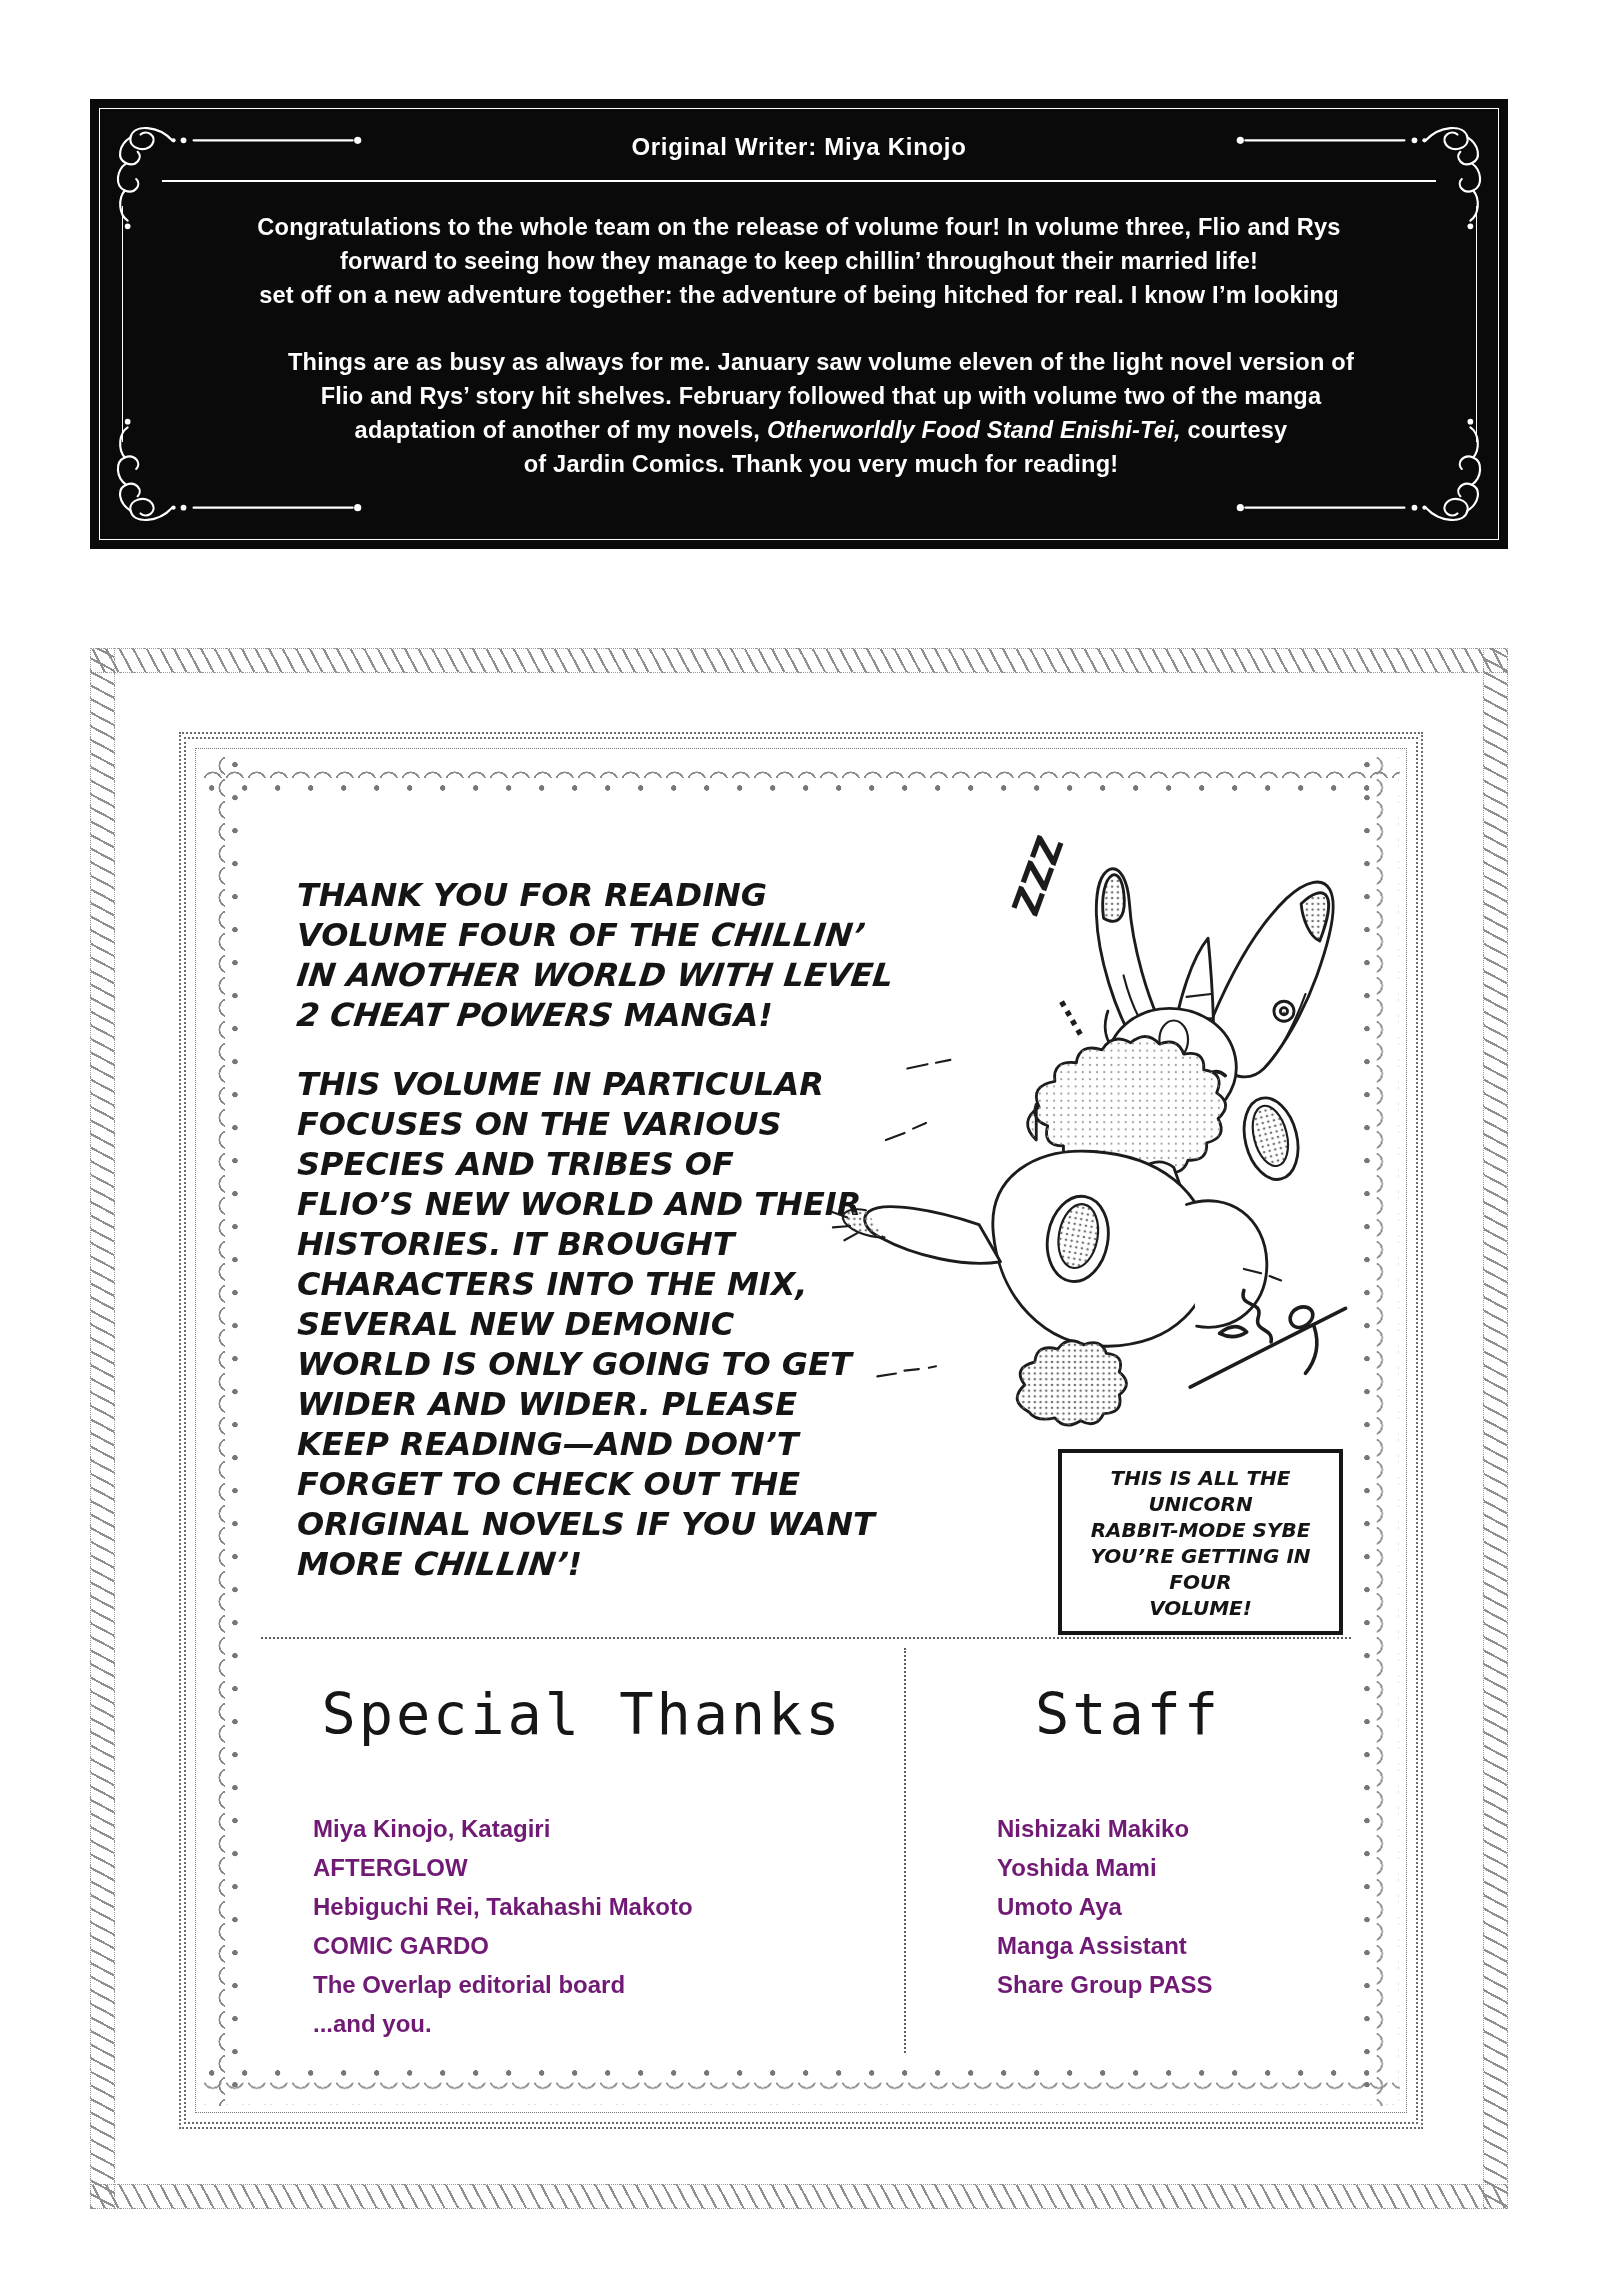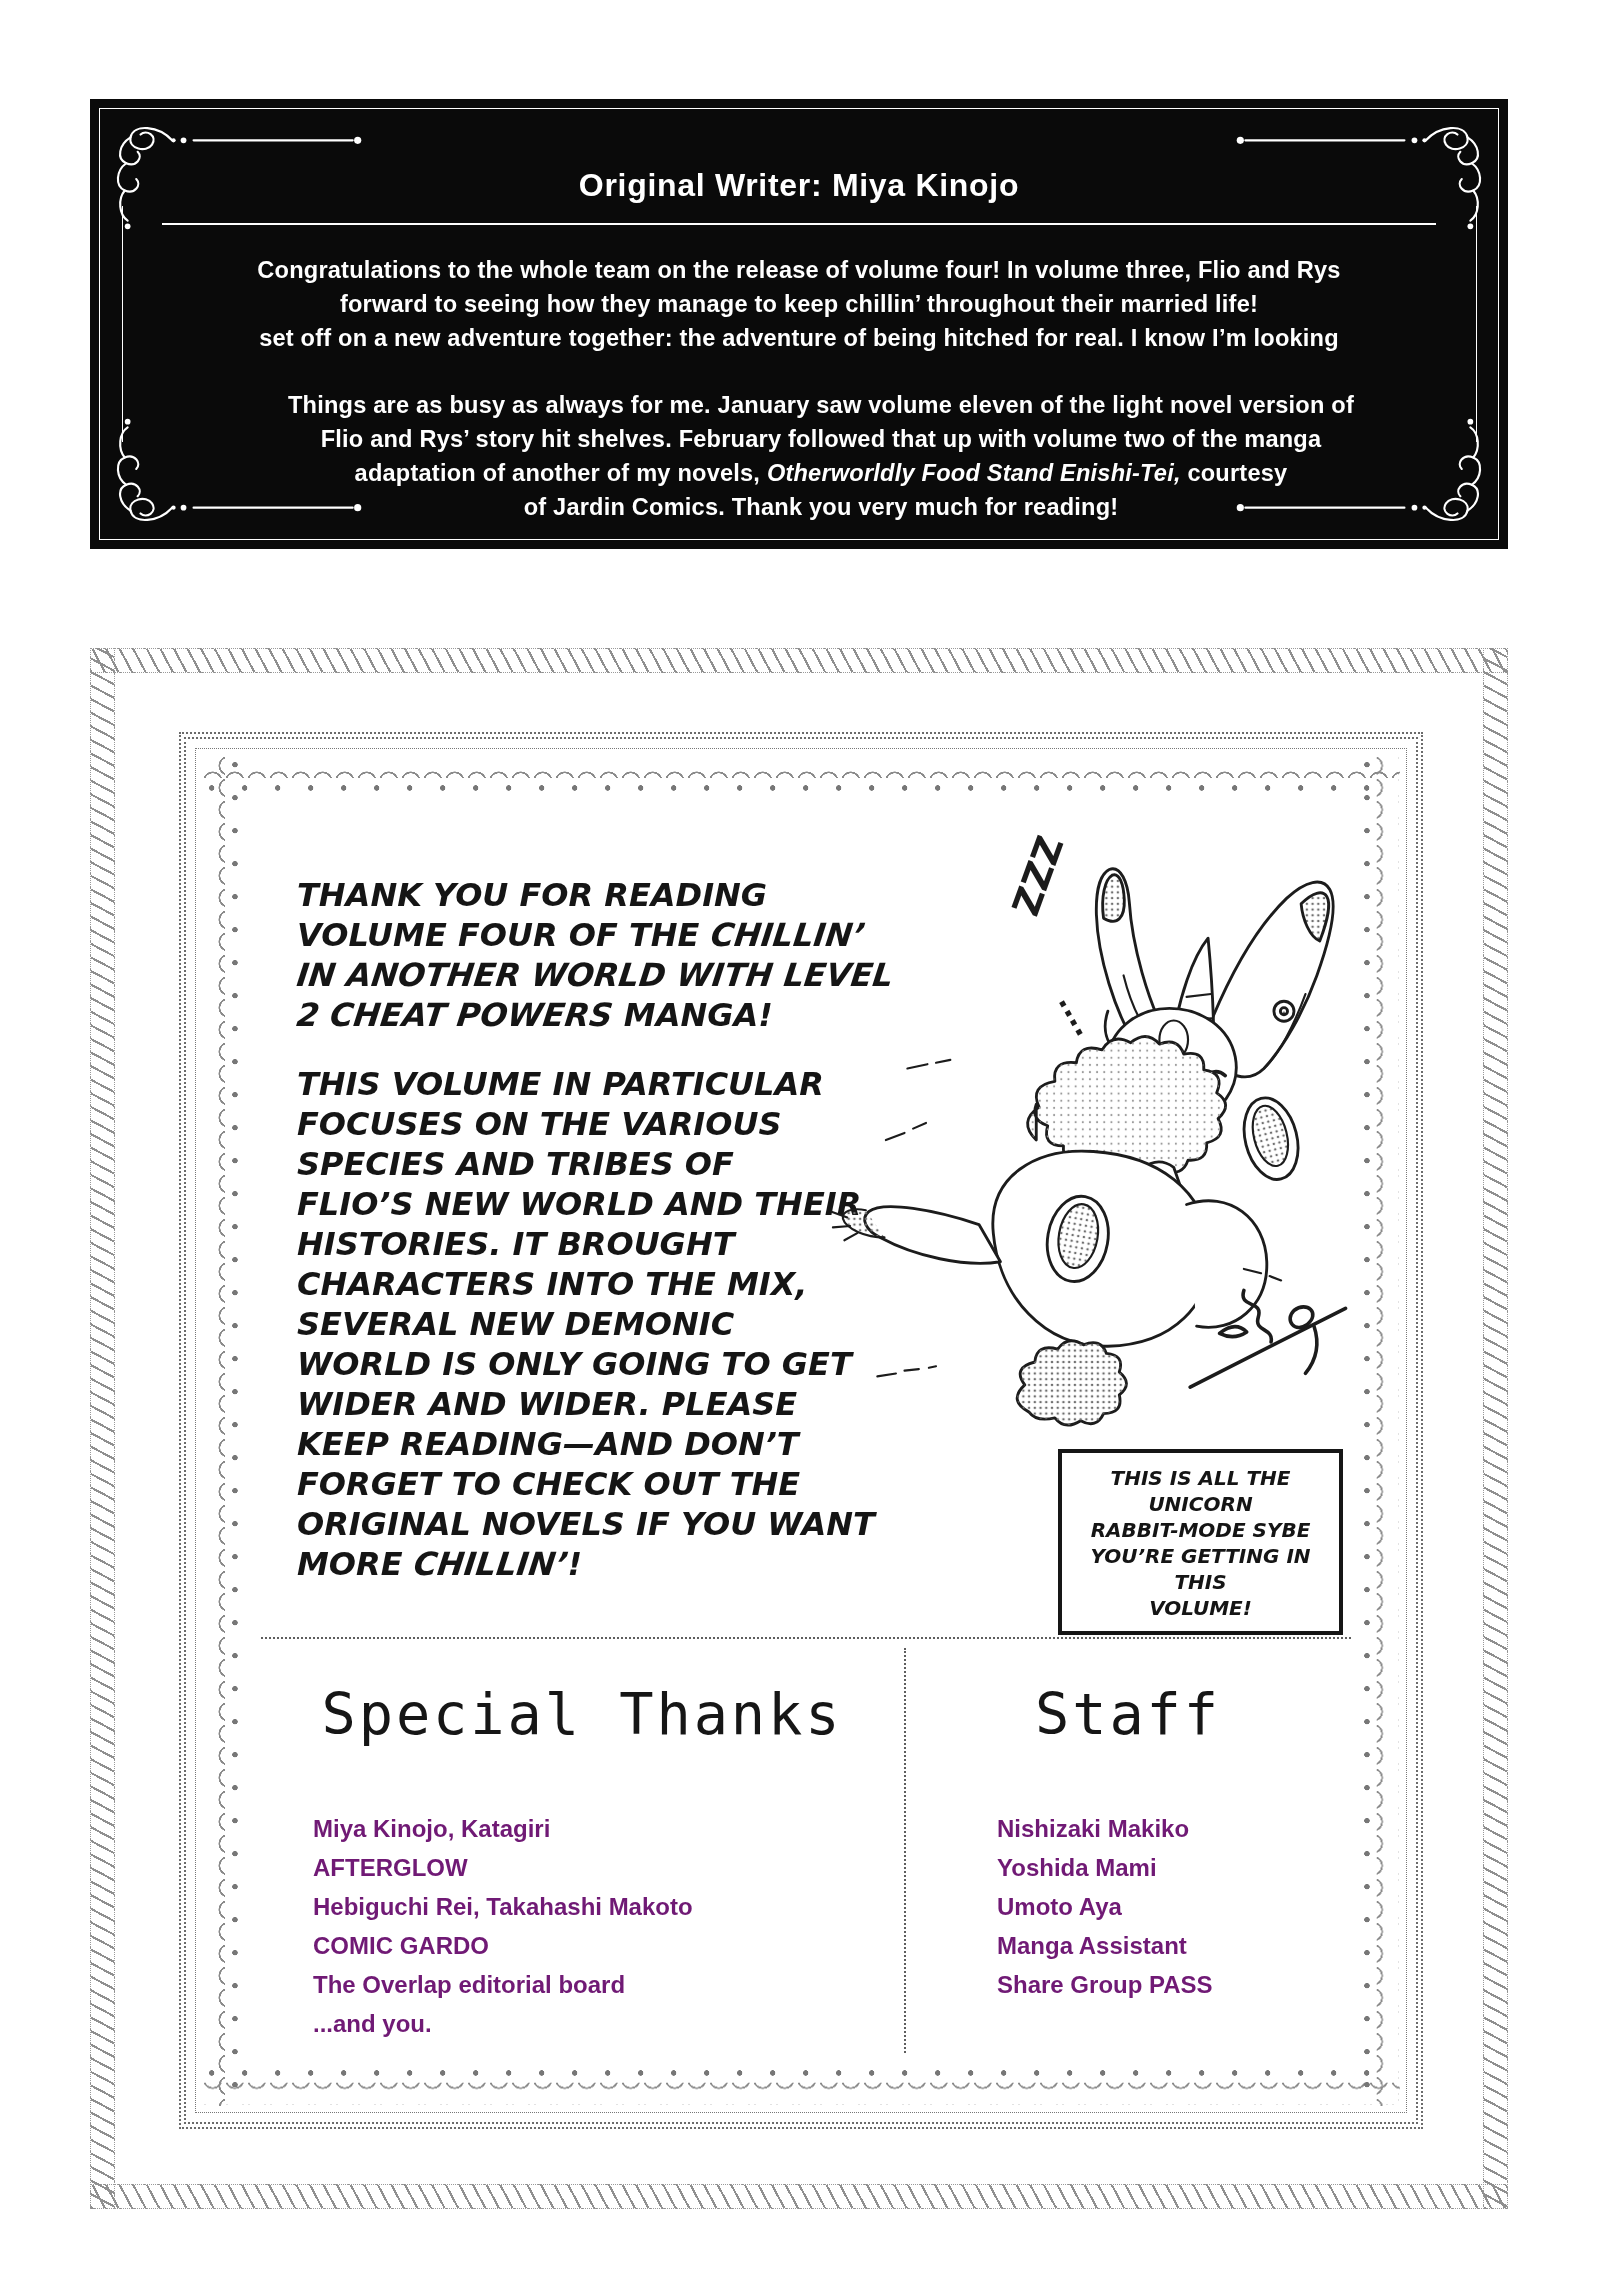--- a/index.html
+++ b/index.html
@@ -22,7 +22,7 @@
   .ab-corner.bl { left:18.6px; bottom:14.3px; transform:scaleY(-1); }
   .ab-corner.br { right:18.6px; bottom:14.3px; transform:scale(-1,-1); }
   .ab-title {
-    margin:16px; padding-top:52px; font-size:32px; font-weight:700; letter-spacing:0.7px;
+    margin:0; padding-top:34px; font-size:24px; font-weight:700; letter-spacing:0.7px;
   }
   .ab-divider { margin:18.6px 72px 0; border-top:2.1px solid #fff; height:0; }
   .ab-para { margin:28px 0 0; font-size:23.6px; font-weight:700; line-height:34px; letter-spacing:0.2px; }

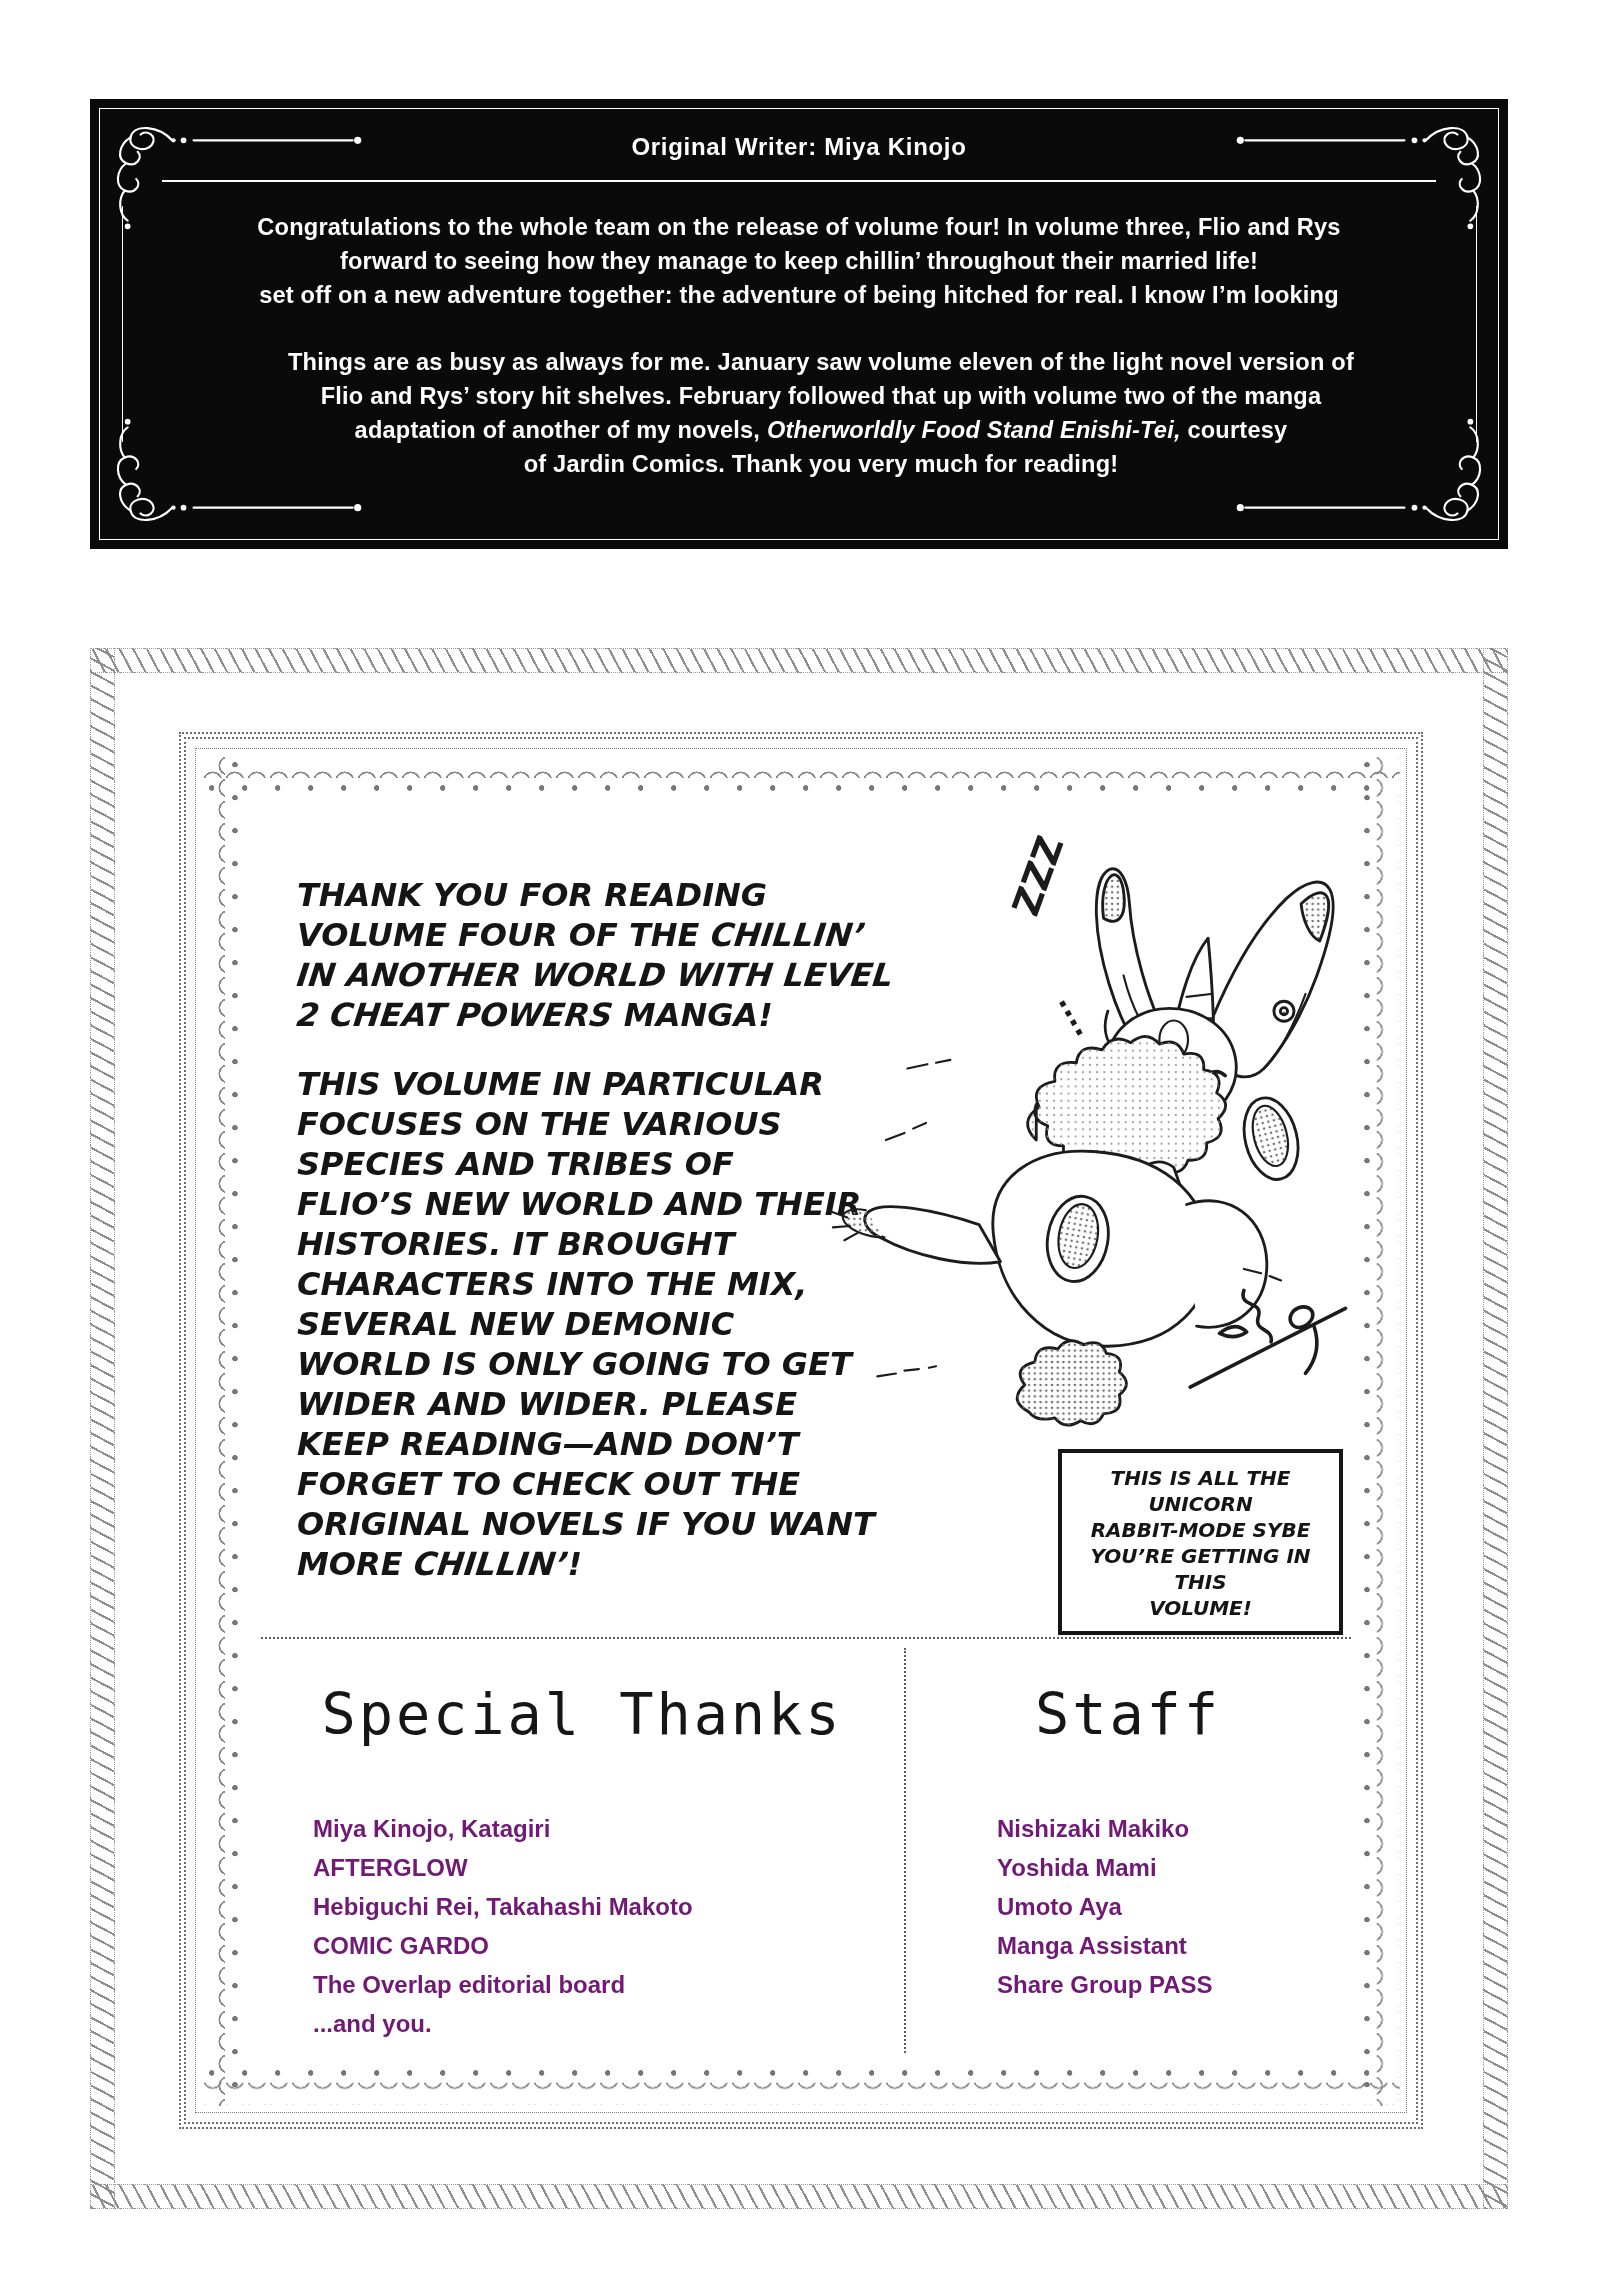--- a/index.html
+++ b/index.html
@@ -324,7 +324,7 @@
   <div class="caption-box">
       <div class="cap-line">THIS IS ALL THE UNICORN</div>
       <div class="cap-line">RABBIT-MODE SYBE</div>
-      <div class="cap-line">YOU’RE GETTING IN THIS</div>
+      <div class="cap-line">YOU’RE GETTING IN FOUR</div>
       <div class="cap-line">VOLUME!</div>
     </div>
 

